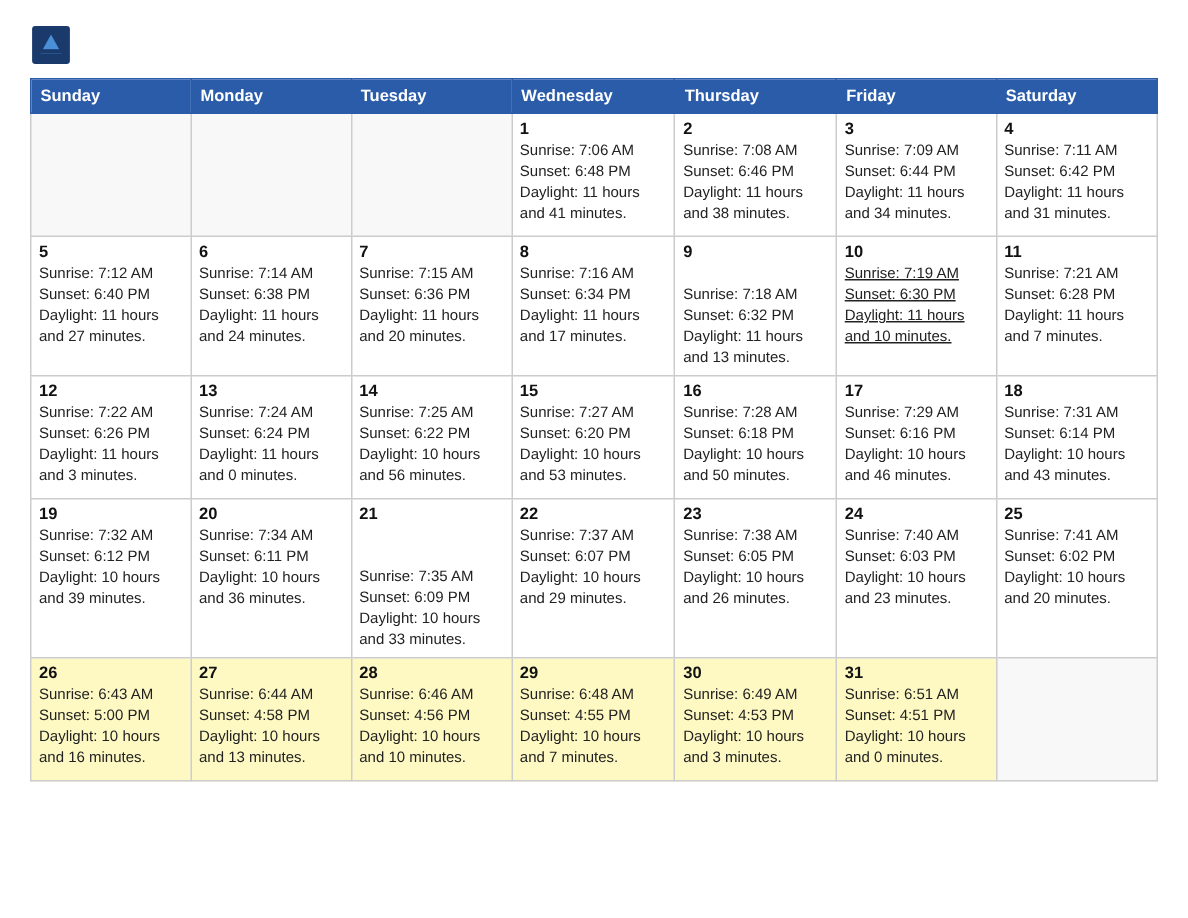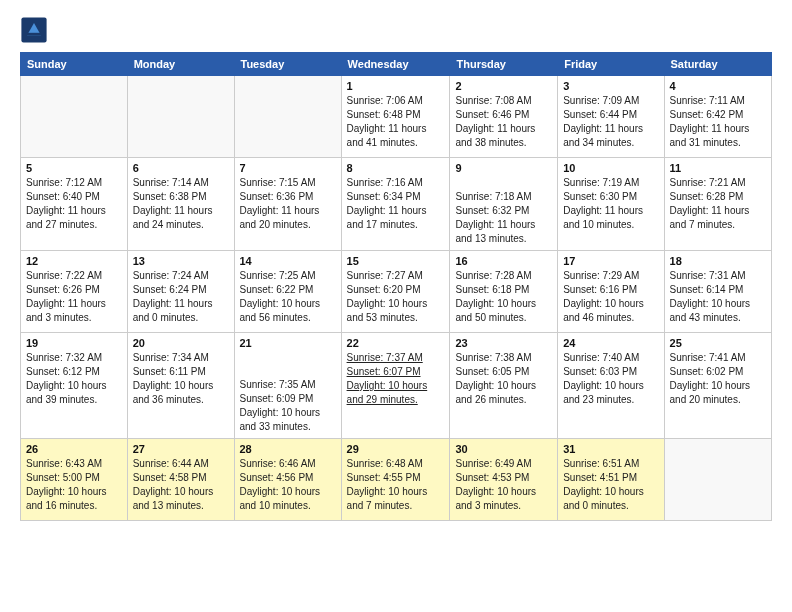--- a/index.html
+++ b/index.html
@@ -205,7 +205,7 @@
           </td>
           <td>
             <span class="day-num">10</span>
-            <div class="day-info" style="white-space: pre-line;">Sunrise: 7:19 AM
+            <div class="day-info" style="white-space: pre-line; text-decoration: underline;">Sunrise: 7:19 AM
 Sunset: 6:30 PM
 Daylight: 11 hours
 and 10 minutes.</div>

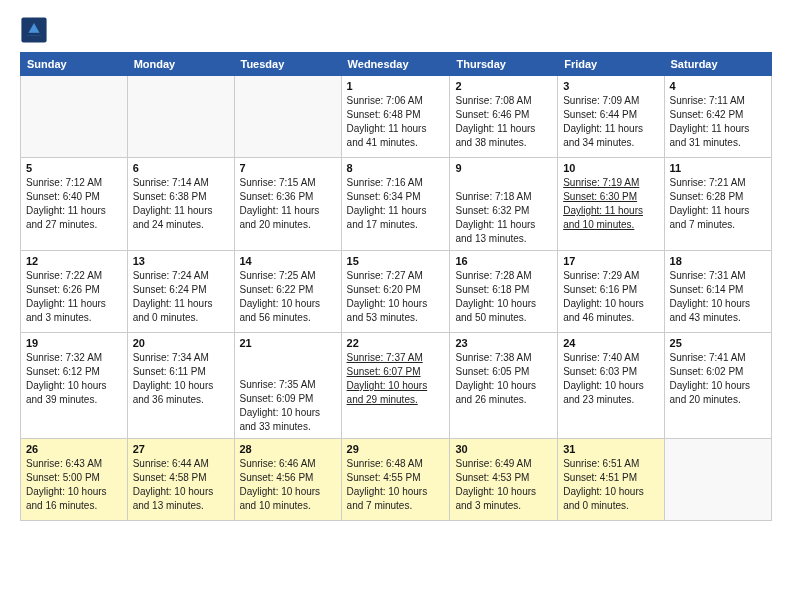--- a/index.html
+++ b/index.html
@@ -293,7 +293,7 @@
           </td>
           <td>
             <span class="day-num">22</span>
-            <div class="day-info" style="white-space: pre-line; text-decoration: underline;">Sunrise: 7:37 AM
+            <div class="day-info" style="white-space: pre-line;">Sunrise: 7:37 AM
 Sunset: 6:07 PM
 Daylight: 10 hours
 and 29 minutes.</div>

